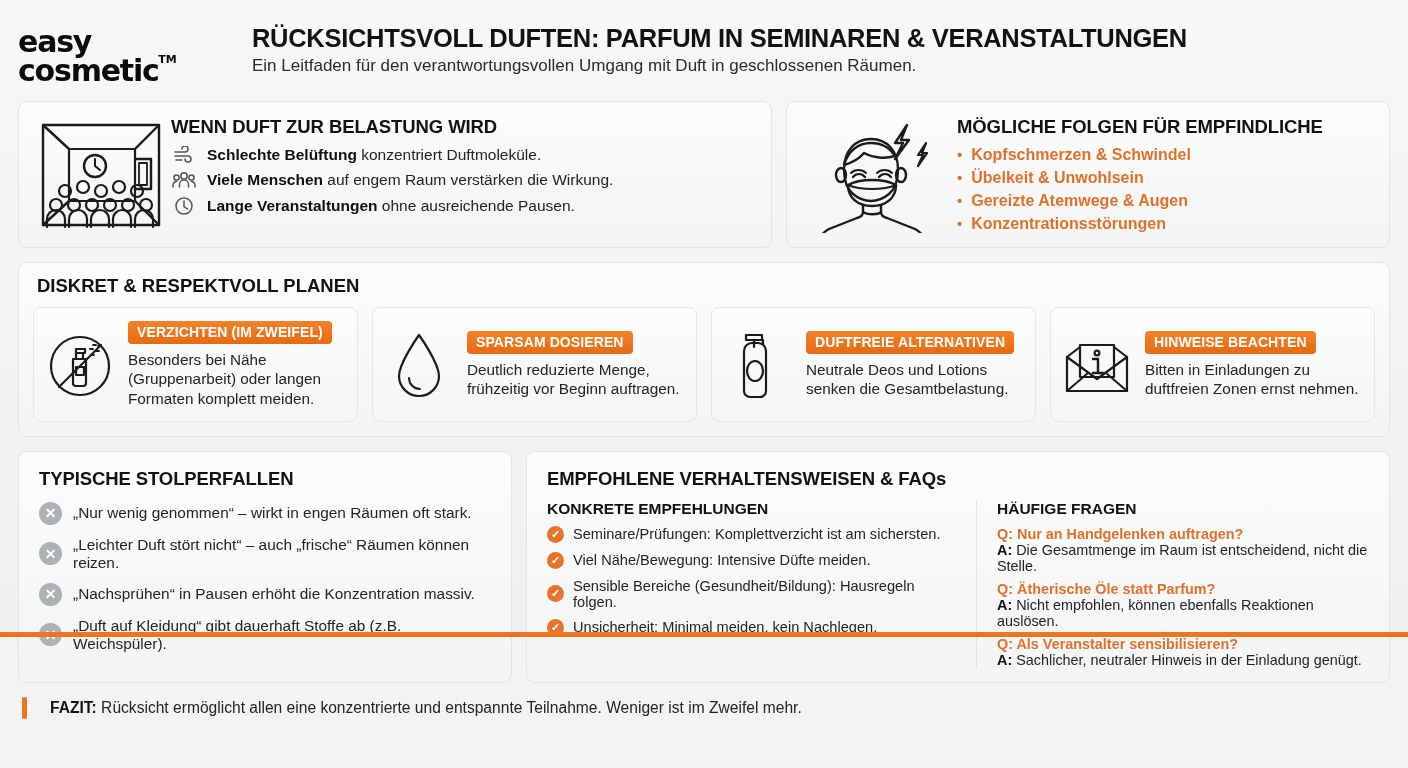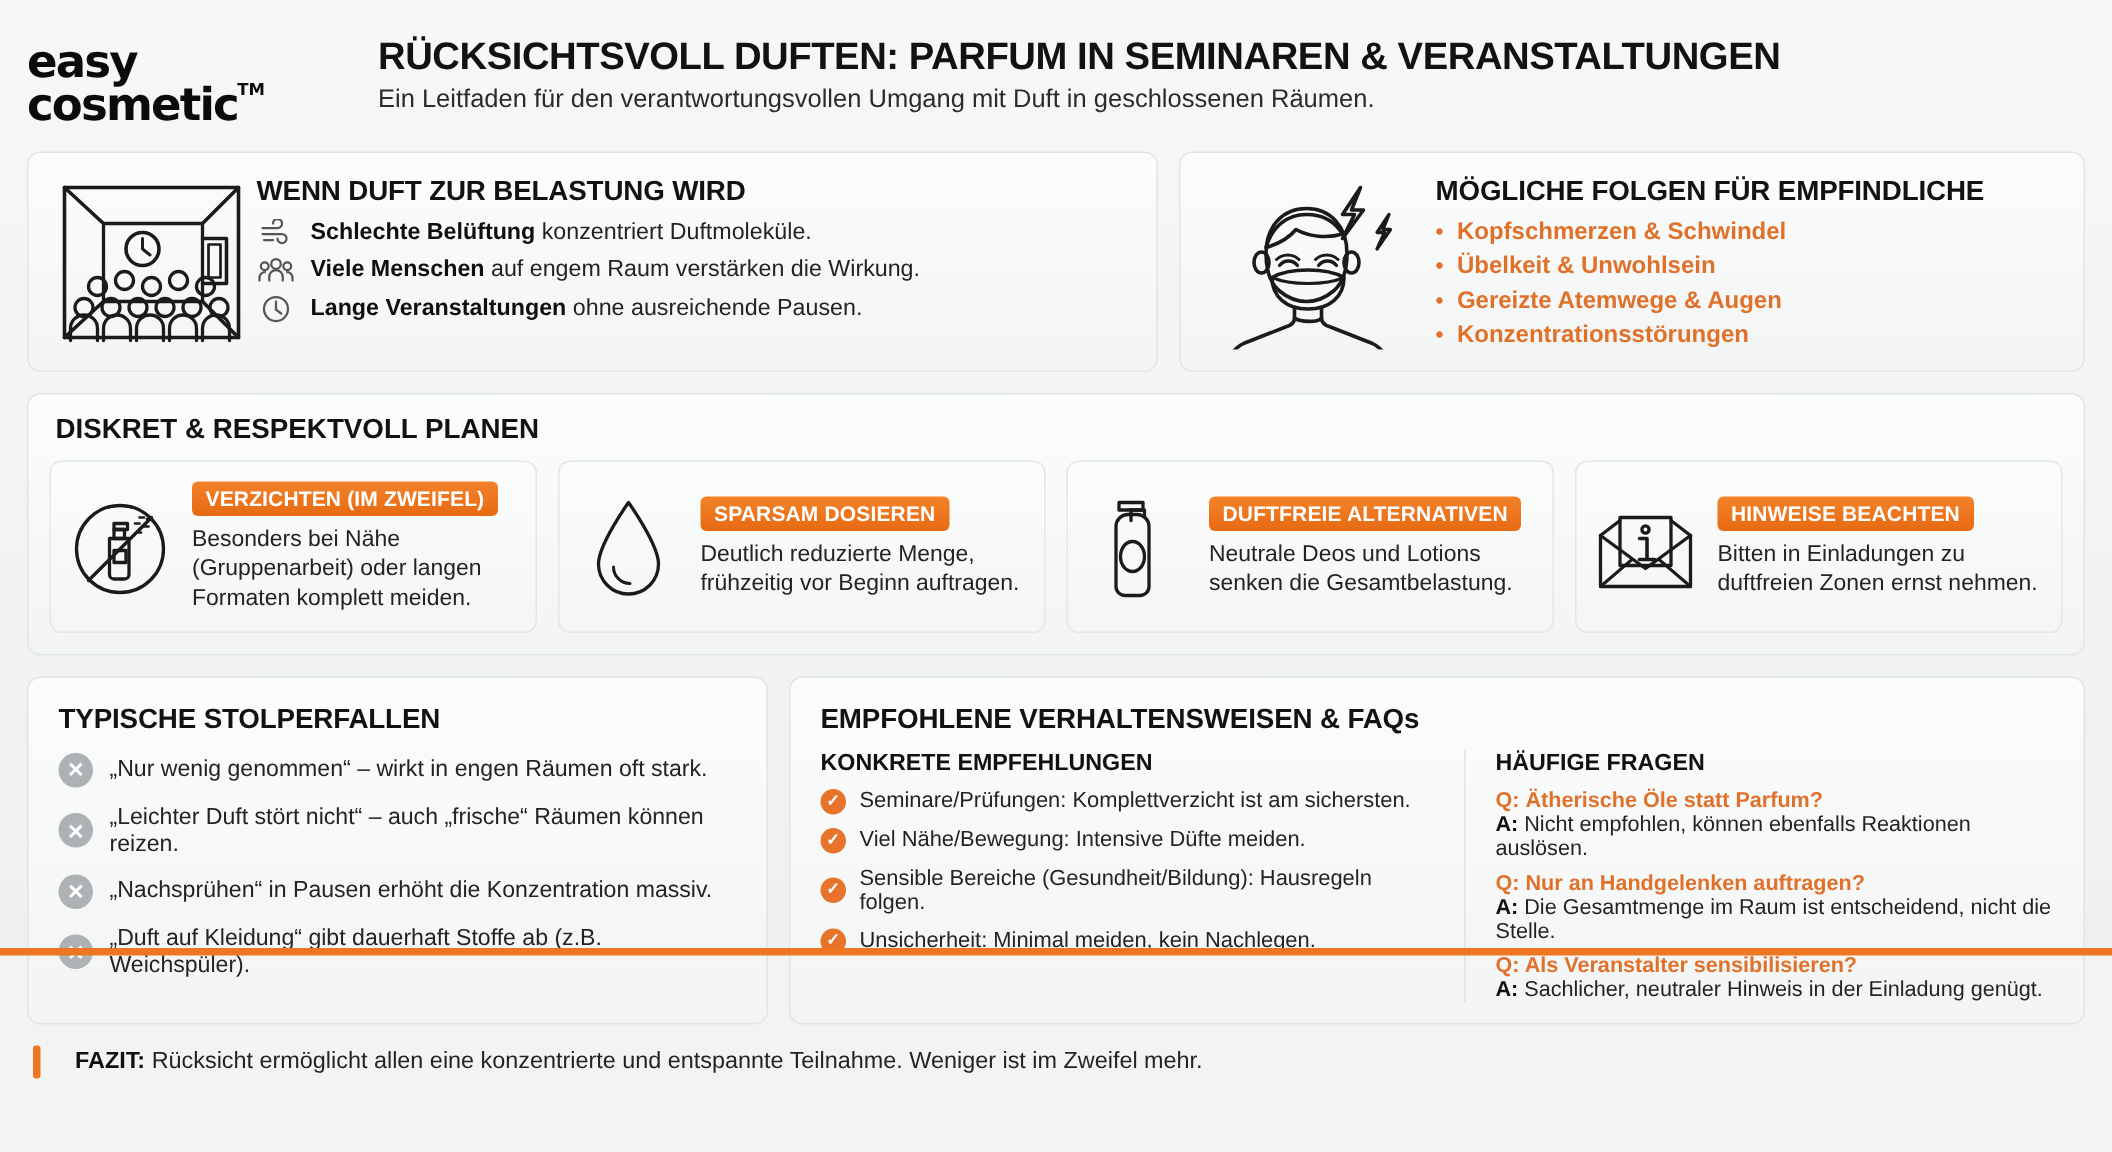--- a/index.html
+++ b/index.html
@@ -403,12 +403,12 @@
           <div class="sub-head">HÄUFIGE FRAGEN</div>
           <div class="faq-list">
             <div>
+              <div class="faq-q">Q: Nur an Handgelenken auftragen?</div>
+              <div class="faq-a"><b>A:</b><span> Die Gesamtmenge im Raum ist entscheidend, nicht die Stelle.</span></div>
+            </div>
+            <div>
               <div class="faq-q">Q: Ätherische Öle statt Parfum?</div>
               <div class="faq-a"><b>A:</b><span> Nicht empfohlen, können ebenfalls Reaktionen auslösen.</span></div>
-            </div>
-            <div>
-              <div class="faq-q">Q: Nur an Handgelenken auftragen?</div>
-              <div class="faq-a"><b>A:</b><span> Die Gesamtmenge im Raum ist entscheidend, nicht die Stelle.</span></div>
             </div>
             <div>
               <div class="faq-q">Q: Als Veranstalter sensibilisieren?</div>

